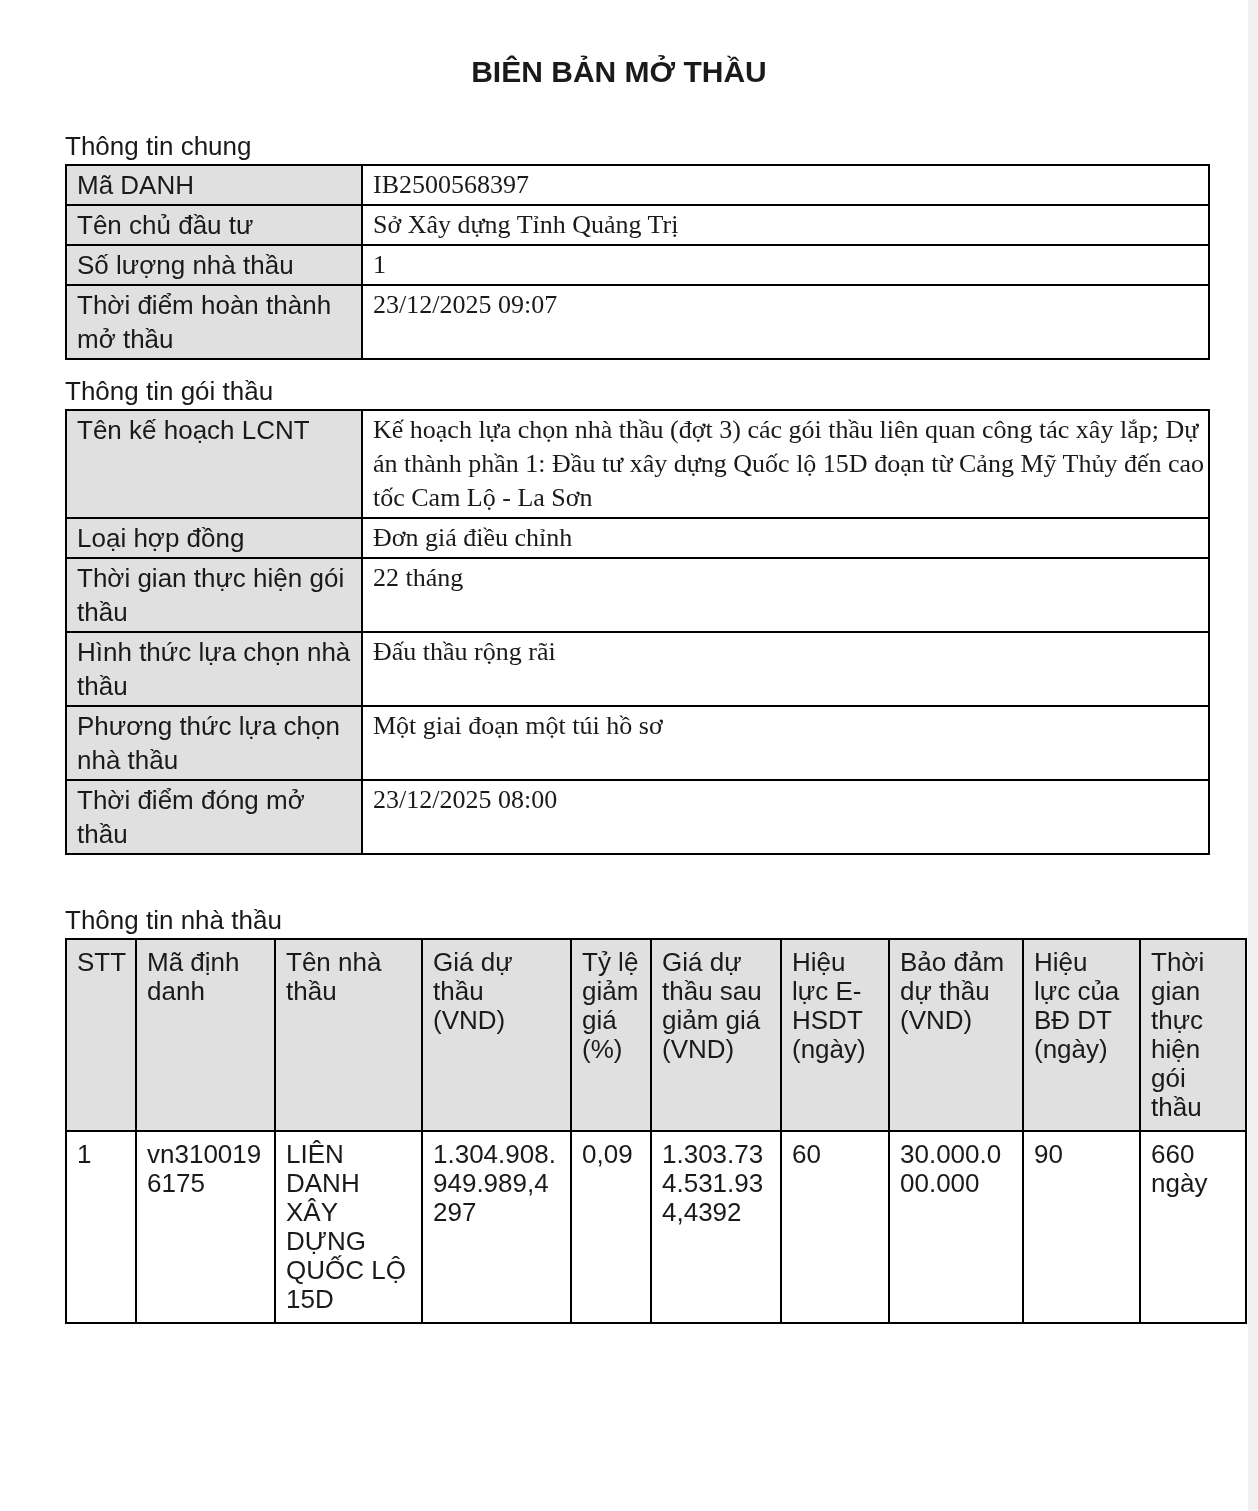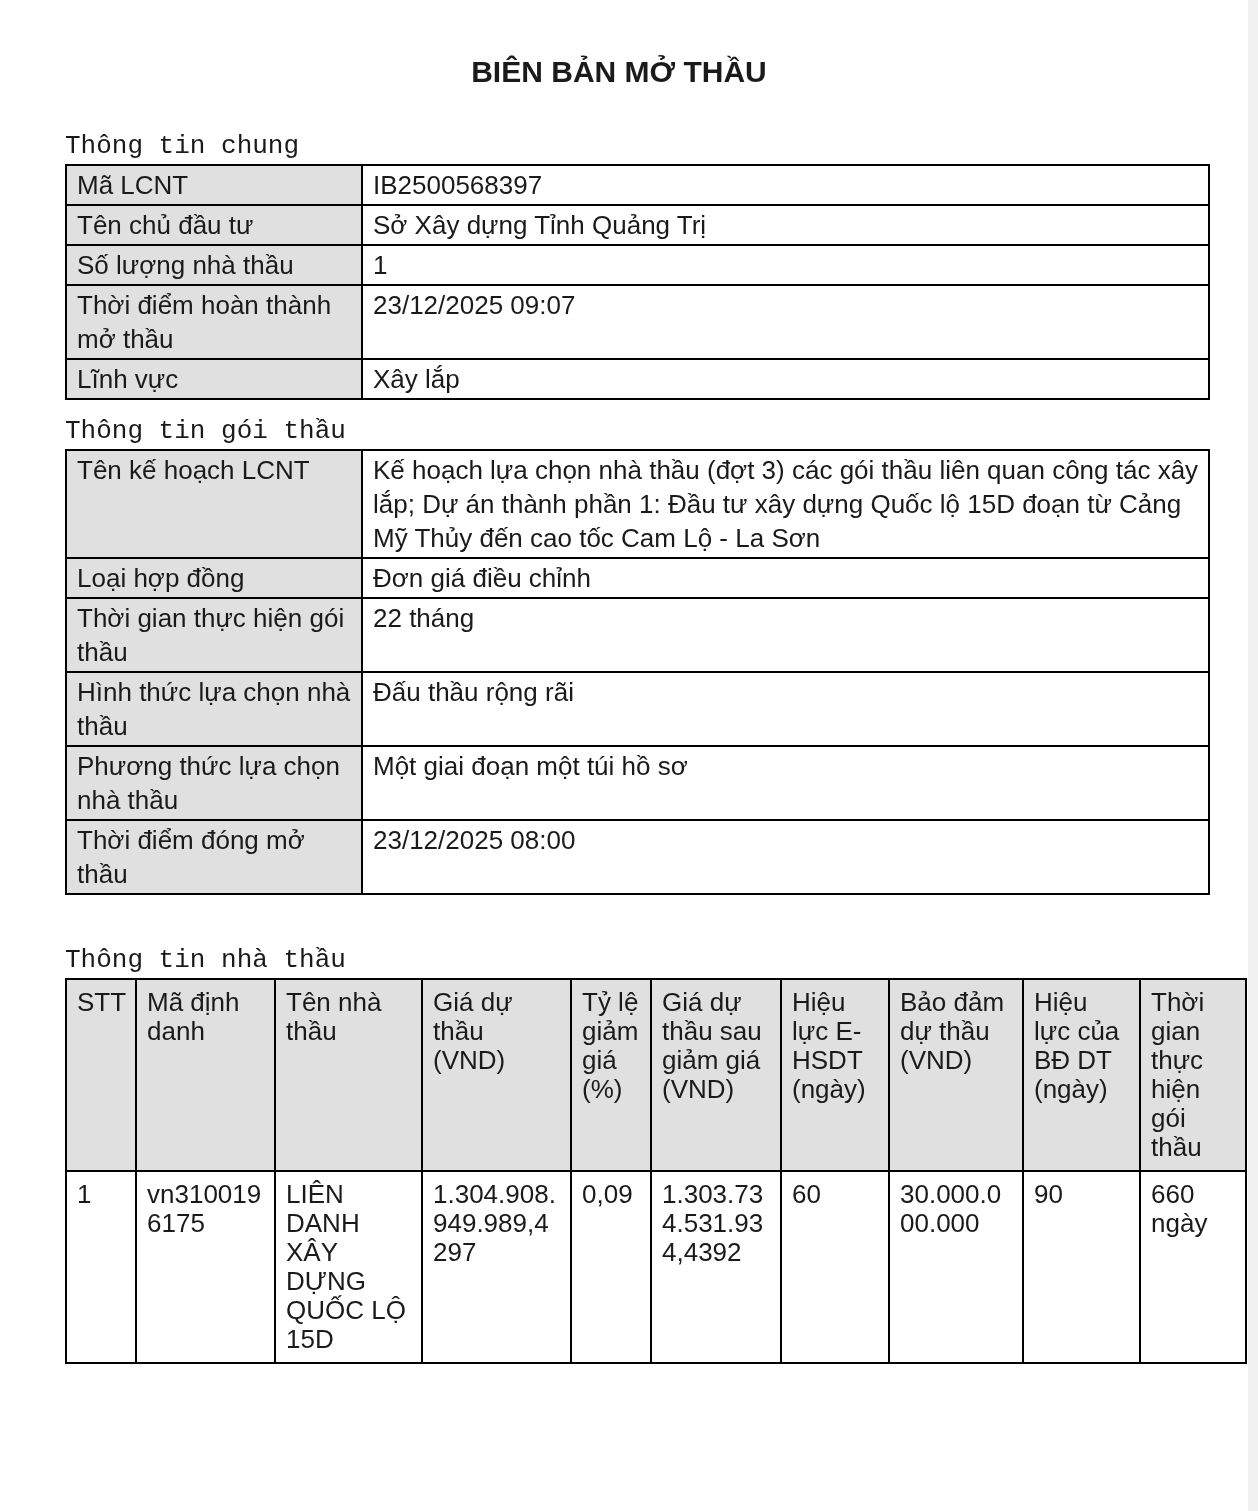--- a/index.html
+++ b/index.html
@@ -26,7 +26,7 @@
   }
   .sec-heading{
     margin:16px 0 3px 65px;
-    font-size:26px;font-weight:normal;line-height:30px;font-family:Liberation Mono, monospace;
+    font-size:26px;font-weight:normal;line-height:30px;
   }
   #h-general{margin-top:40px;}
   #h-package{margin-top:16px;}

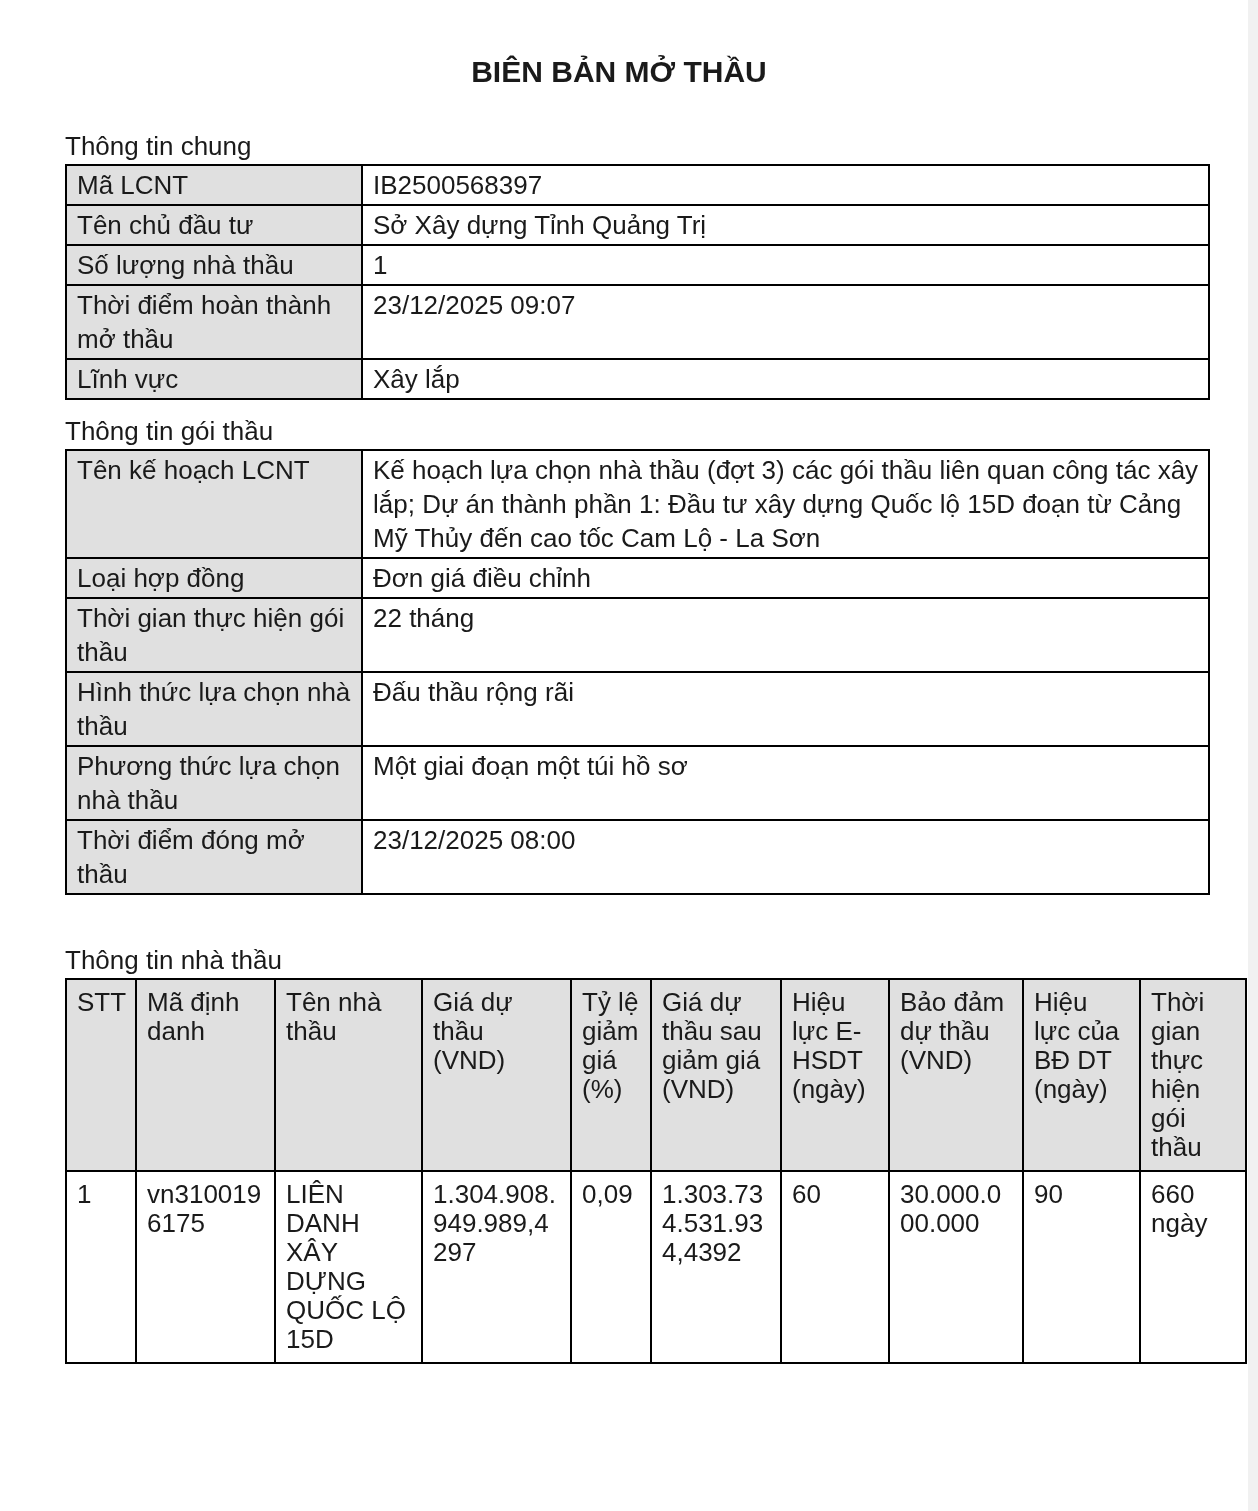--- a/index.html
+++ b/index.html
@@ -90,7 +90,7 @@
     </colgroup>
   <tbody>
     <tr>
-      <th>Mã LCNT</th>
+      <th>Mã DANH</th>
       <td>IB2500568397</td>
     </tr>
     <tr>

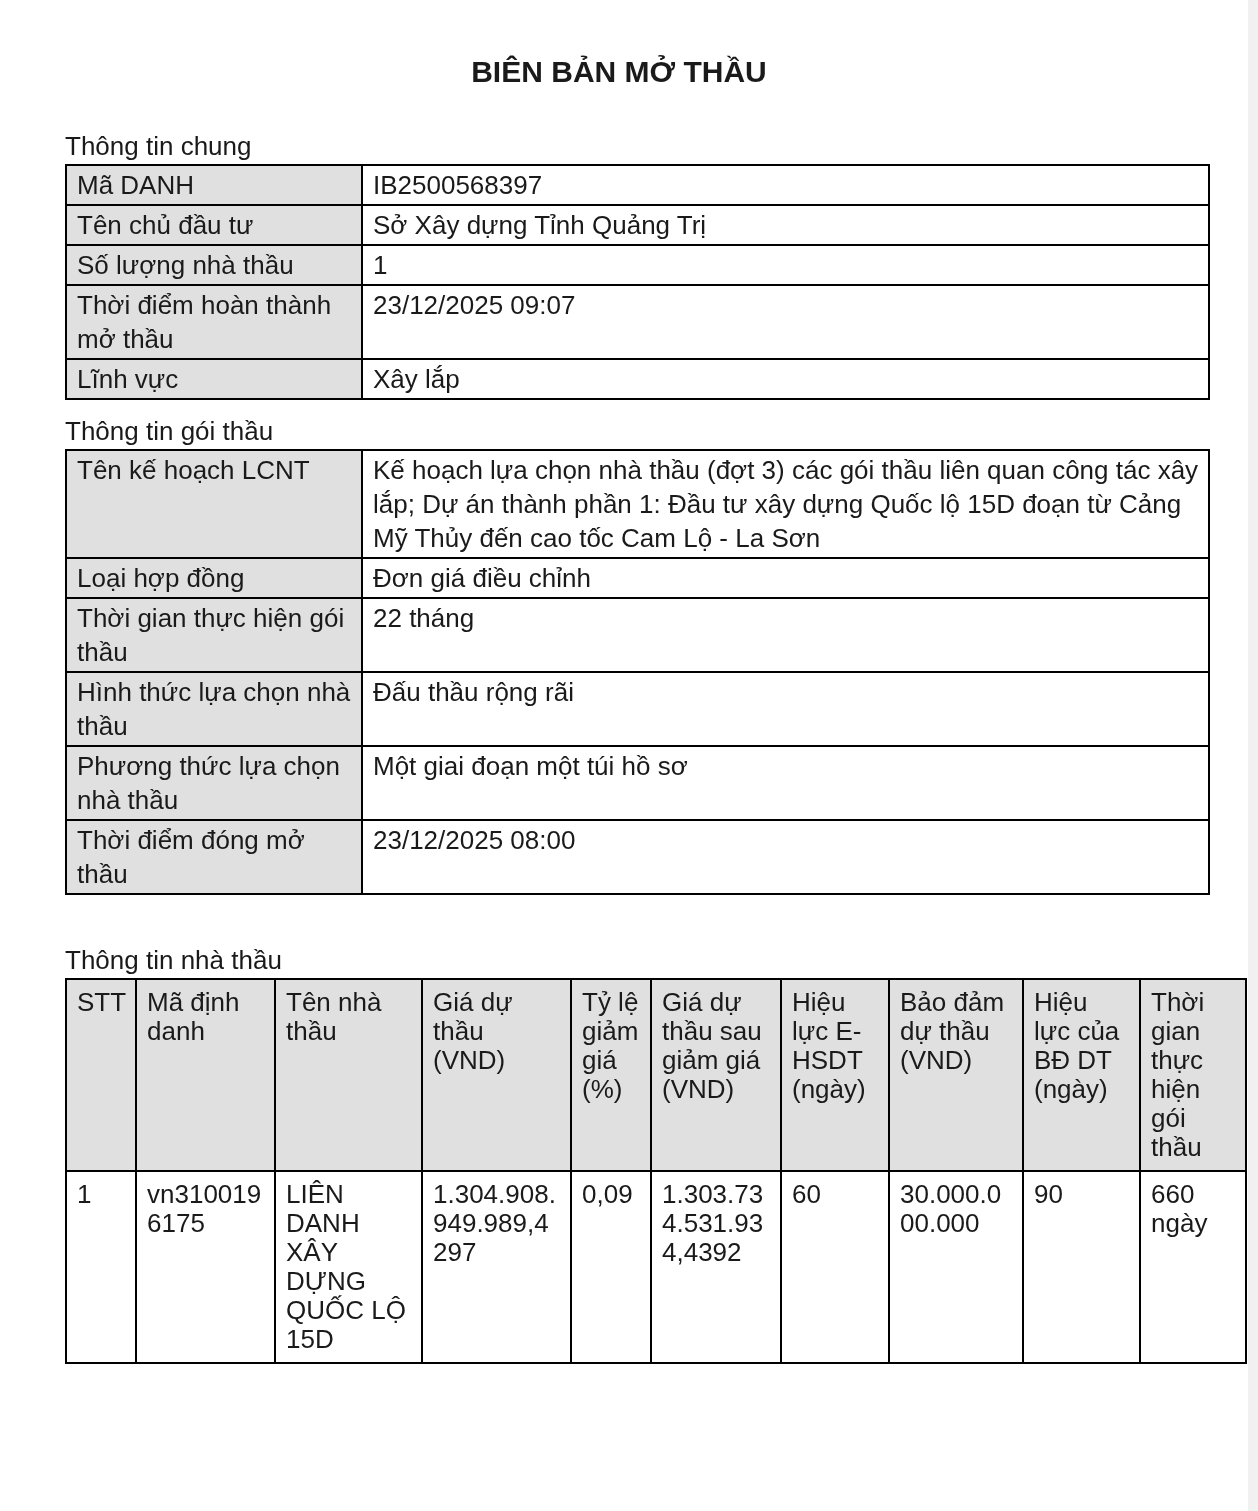--- a/index.html
+++ b/index.html
@@ -45,7 +45,7 @@
   .kv th{background:var(--header-bg);}
   .kv col.c-label{width:296px;}
   .kv col.c-value{width:847px;}
-  .kv td{padding-right:0;}
+  .kv td{padding-right:0;font-family:Liberation Serif, serif;}
 
   
   .t3{width:1180px;margin-left:65px;}

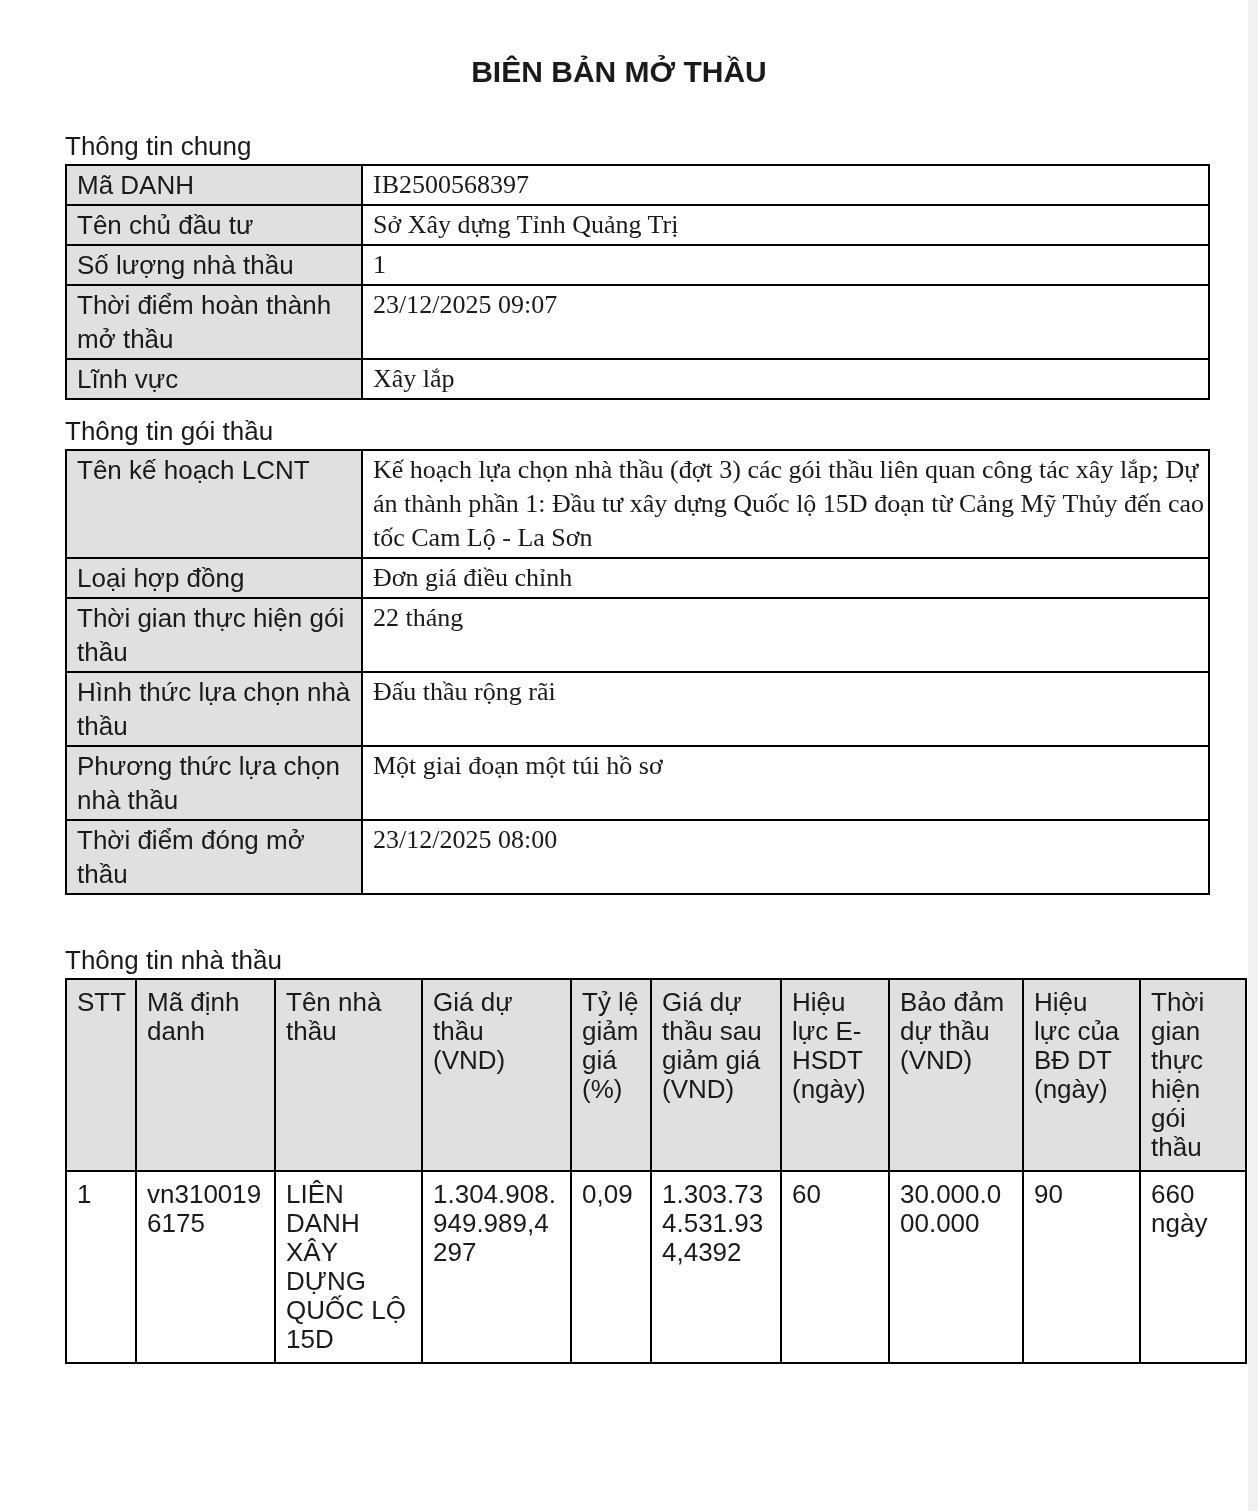--- a/index.html
+++ b/index.html
@@ -105,10 +105,6 @@
       <th>Thời điểm hoàn thành mở thầu</th>
       <td>23/12/2025 09:07</td>
     </tr>
-    <tr>
-      <th>Lĩnh vực</th>
-      <td>Xây lắp</td>
-    </tr>
   </tbody>
 </table>
 

